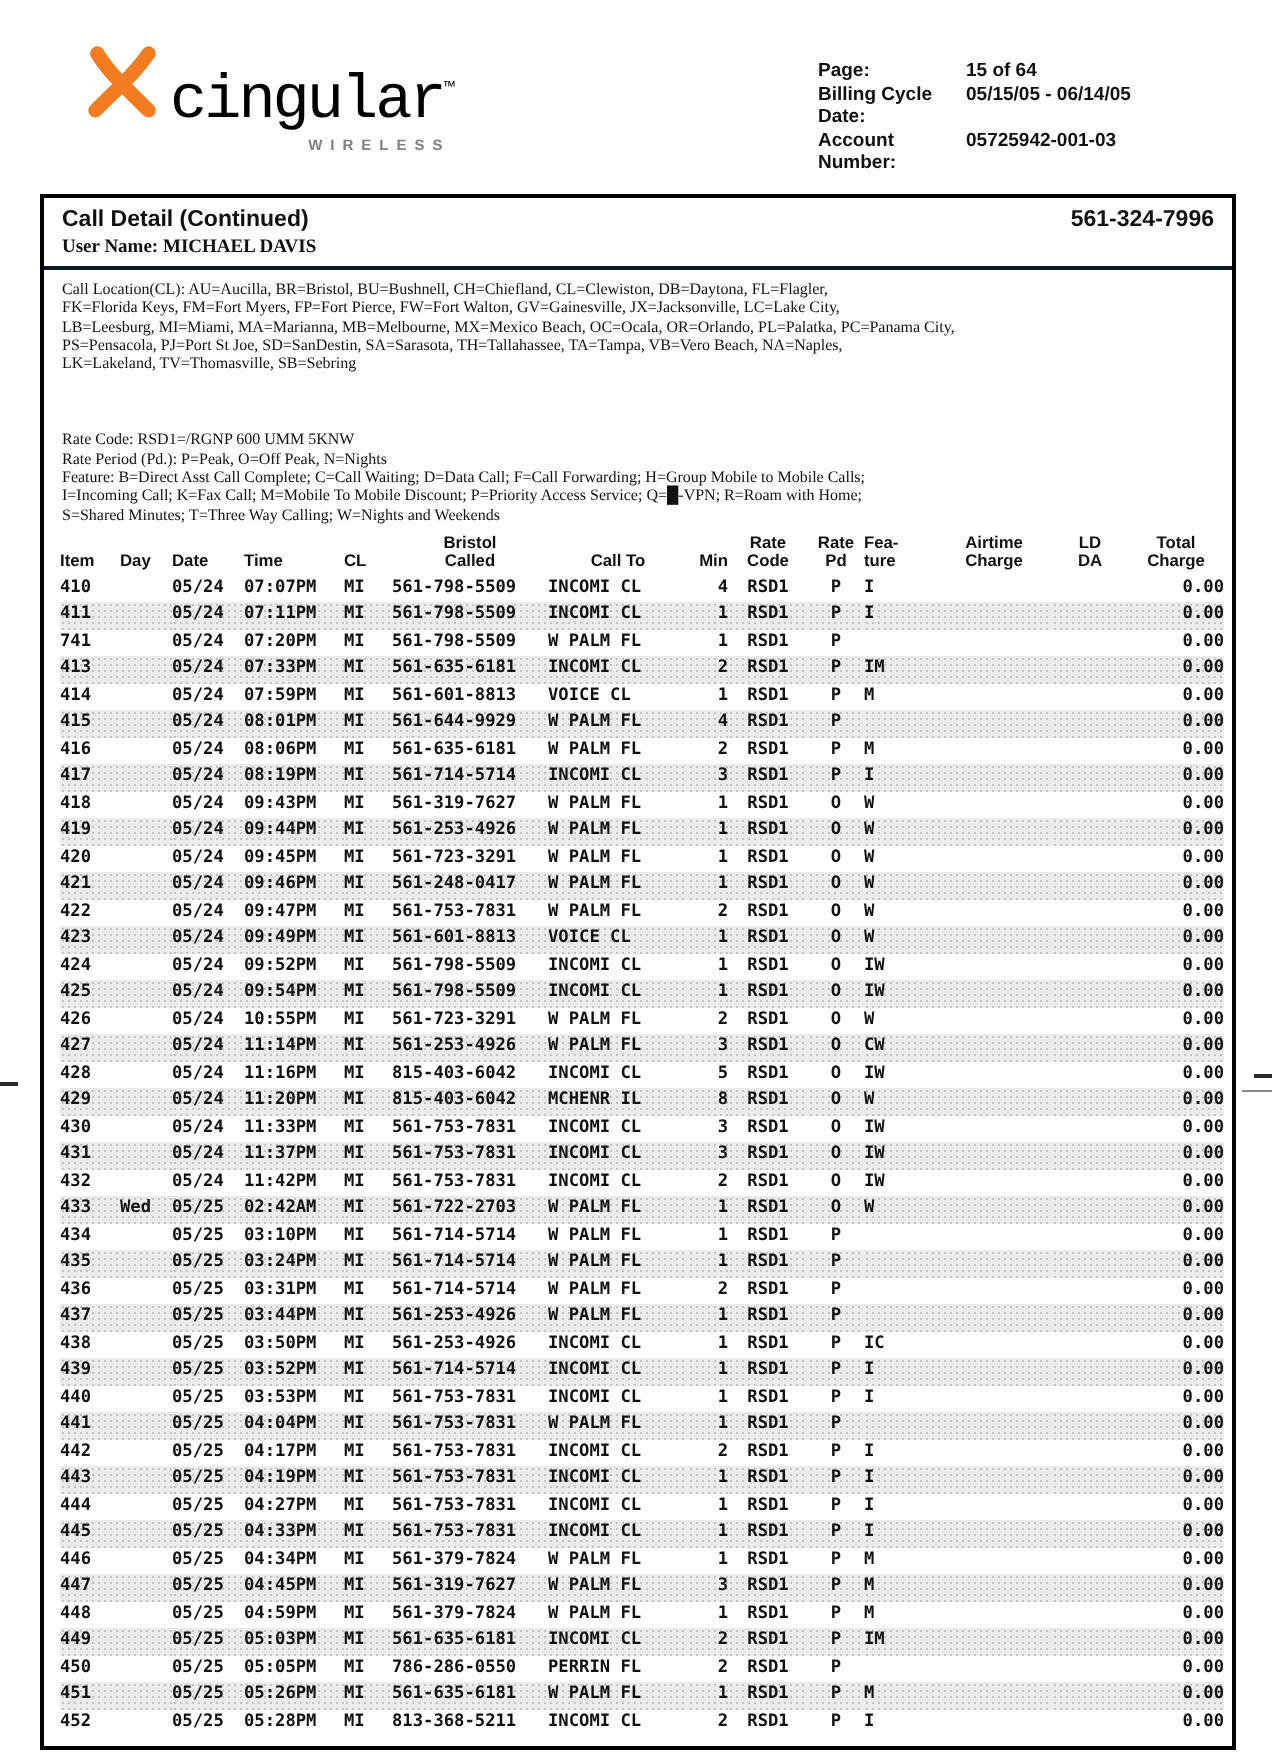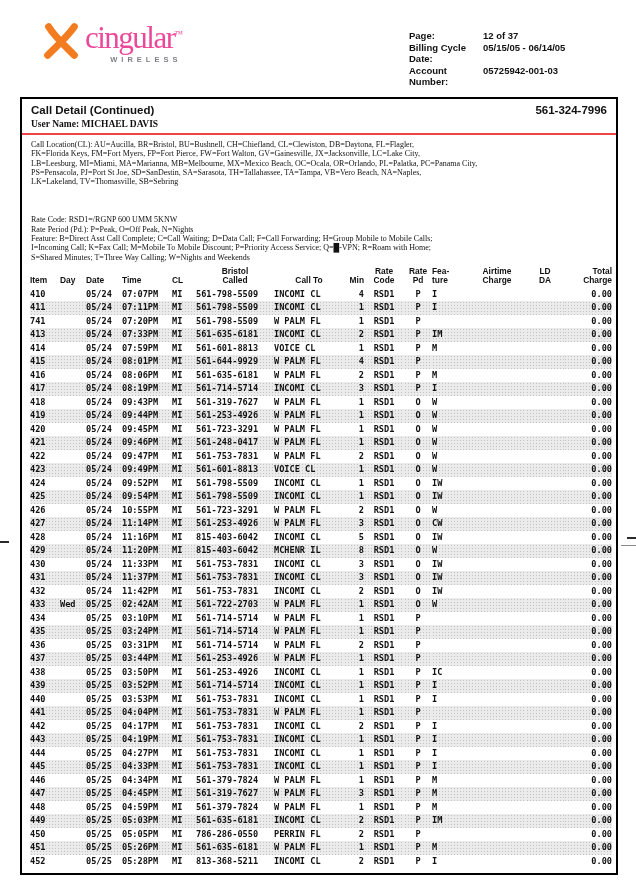--- a/index.html
+++ b/index.html
@@ -10,7 +10,7 @@
   .logo { position:absolute; left:42px; top:18px; display:flex; align-items:flex-start; }
   .logo-x { width:38px; height:40px; margin-right:5px; margin-top:3px; }
   .logo-stack { display:flex; flex-direction:column; }
-  .logo-word { font-size:31px; line-height:32px; color:#ec4899; letter-spacing:-1.5px; font-family:Liberation Serif, serif; }
+  .logo-word { font-size:31px; line-height:32px; color:#000000; letter-spacing:-1.5px; font-family:Liberation Mono, monospace;margin-top:11px; }
   .logo-tm { font-size:9px; vertical-align:super; letter-spacing:0; }
   .logo-sub { font-size:7.5px; letter-spacing:4px; color:#7e8083; text-align:right; font-weight:bold; margin-top:1px; padding-right:2px; }
 

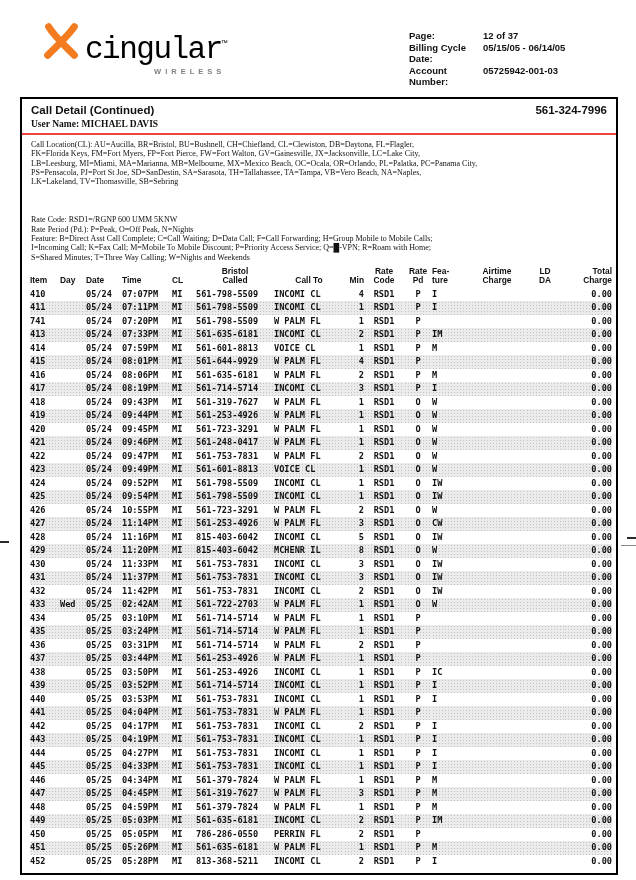--- a/index.html
+++ b/index.html
@@ -79,7 +79,7 @@
 <div class="meta">
   <div class="meta-row">
     <span class="meta-label">Page:</span>
-    <span class="meta-value">12 of 37</span>
+    <span class="meta-value">15 of 64</span>
   </div>
   <div class="meta-row">
     <span class="meta-label">Billing Cycle Date:</span>

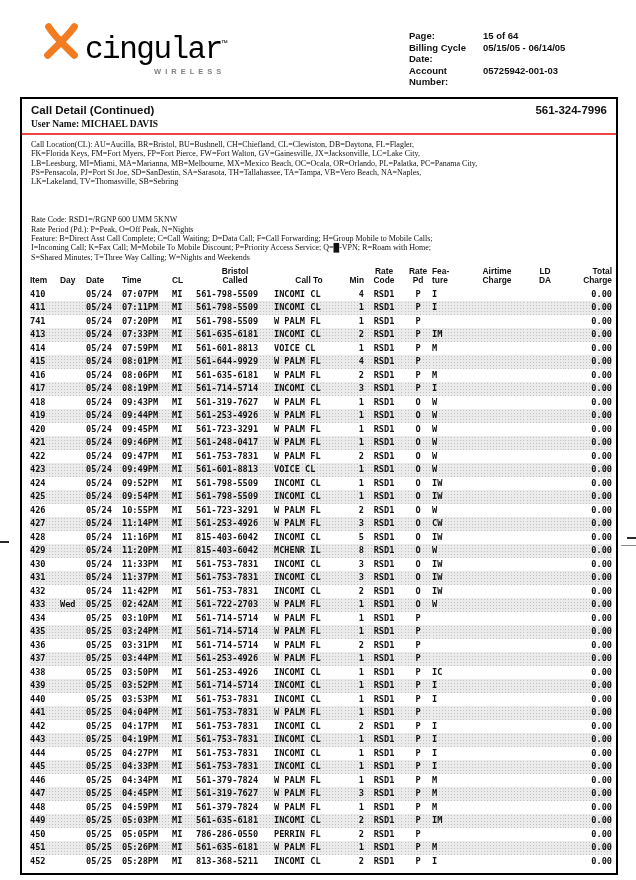--- a/index.html
+++ b/index.html
@@ -21,7 +21,7 @@
 
   
   .main-box { position:absolute; left:20px; top:97px; width:598px; height:778px; border:2px solid #000; background:#fff; }
-  .box-header { padding:5px 9px 4px 9px; border-bottom:2px solid #ef4444; }
+  .box-header { padding:5px 9px 4px 9px; border-bottom:2px solid #0f172a; }
   .box-title-row { display:flex; justify-content:space-between; align-items:baseline; font-size:11.5px; font-weight:bold; }
   .user-name { font-size:9.5px; font-weight:bold; margin-top:3px; font-family:"Liberation Serif","DejaVu Serif",serif; }
 

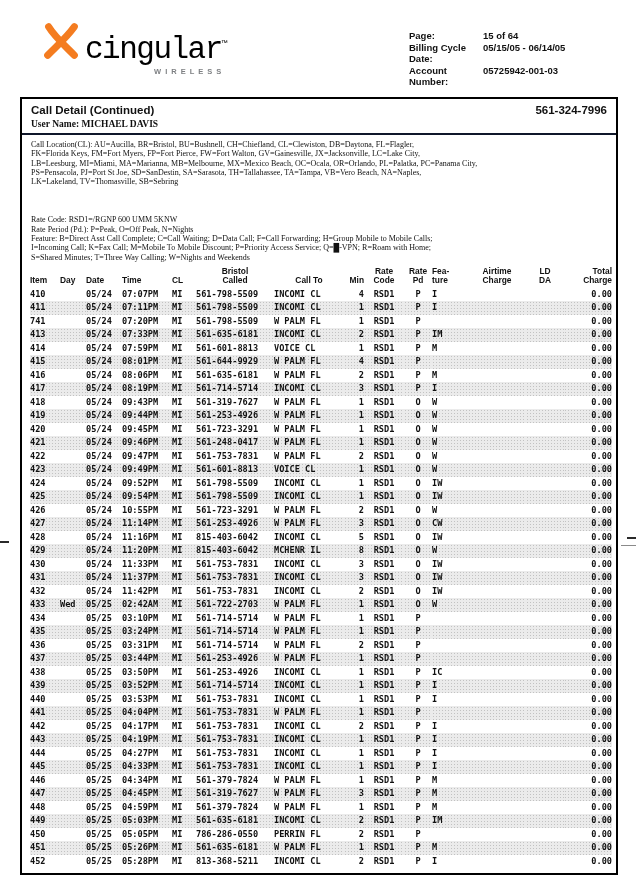--- a/index.html
+++ b/index.html
@@ -54,7 +54,7 @@
   .col-total   { width:48px; text-align:right; padding-right:8px; }
   th.h-number, th.h-call_to { text-align:center; }
   th.h-min { text-align:right; }
-  th.h-total { text-align:right; padding-right:4px; }
+  th.h-total { padding-right:4px; }
 
   
   .crop { position:absolute; background:#2a2a2a; }

